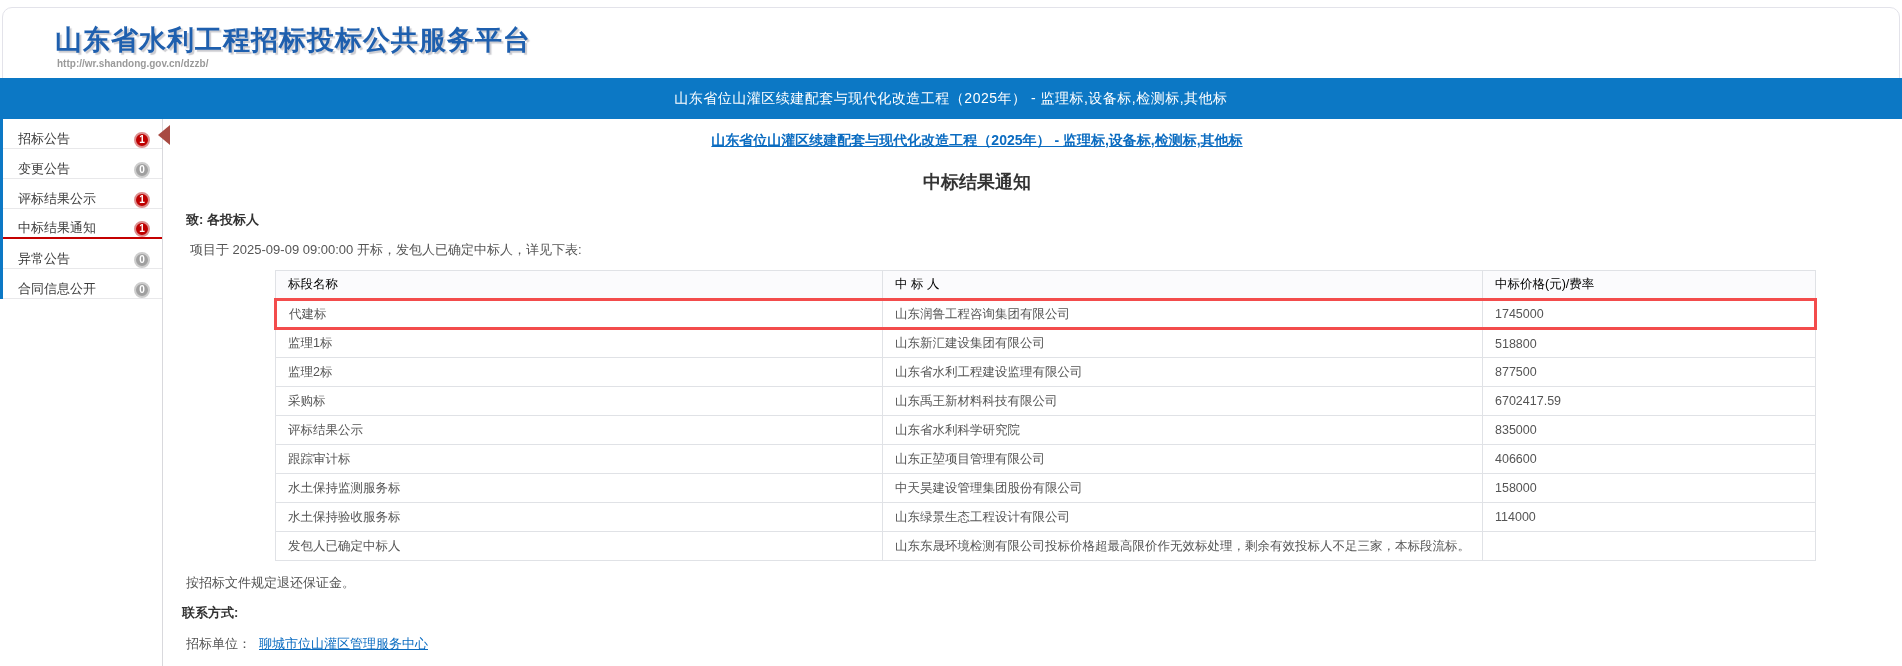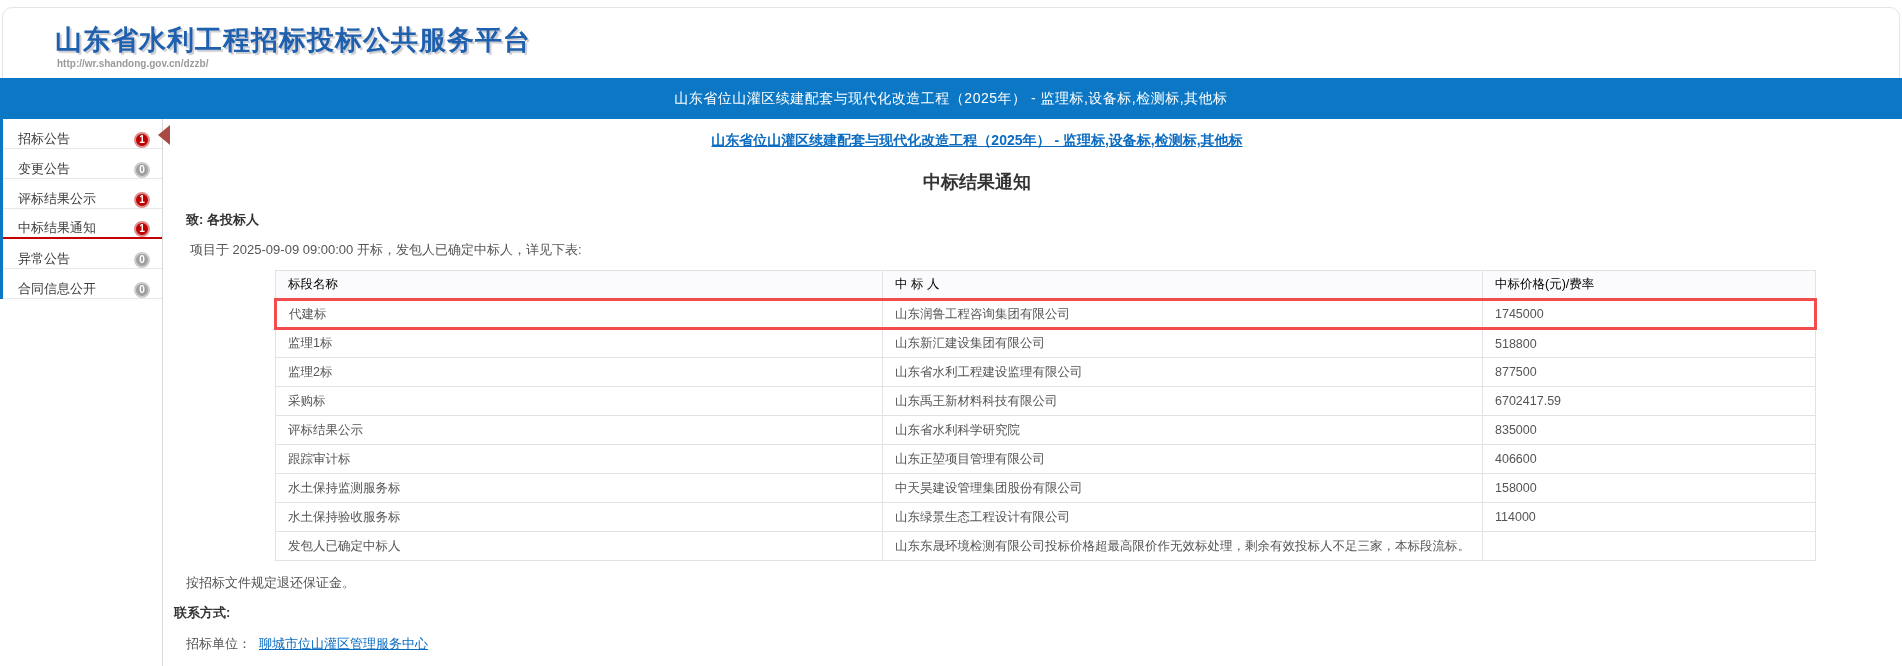--- a/index.html
+++ b/index.html
@@ -67,7 +67,7 @@
   tr.highlight td:last-child{border-right:3px solid var(--highlight-red);}
 
   .footer-note{margin:13px 0 0 22px;font-size:13px;color:#555;}
-  .contact-heading{margin:12px 0 0 10px;font-size:13px;font-weight:bold;color:#333;}
+  .contact-heading{margin:12px 0 0 18px;font-size:13px;font-weight:bold;color:#333;}
   .contact-line{margin:13px 0 0 22px;font-size:13px;color:#555;}
   .contact-label{margin-right:8px;}
   .contact-link{color:var(--link-blue);text-decoration:underline;cursor:pointer;}

